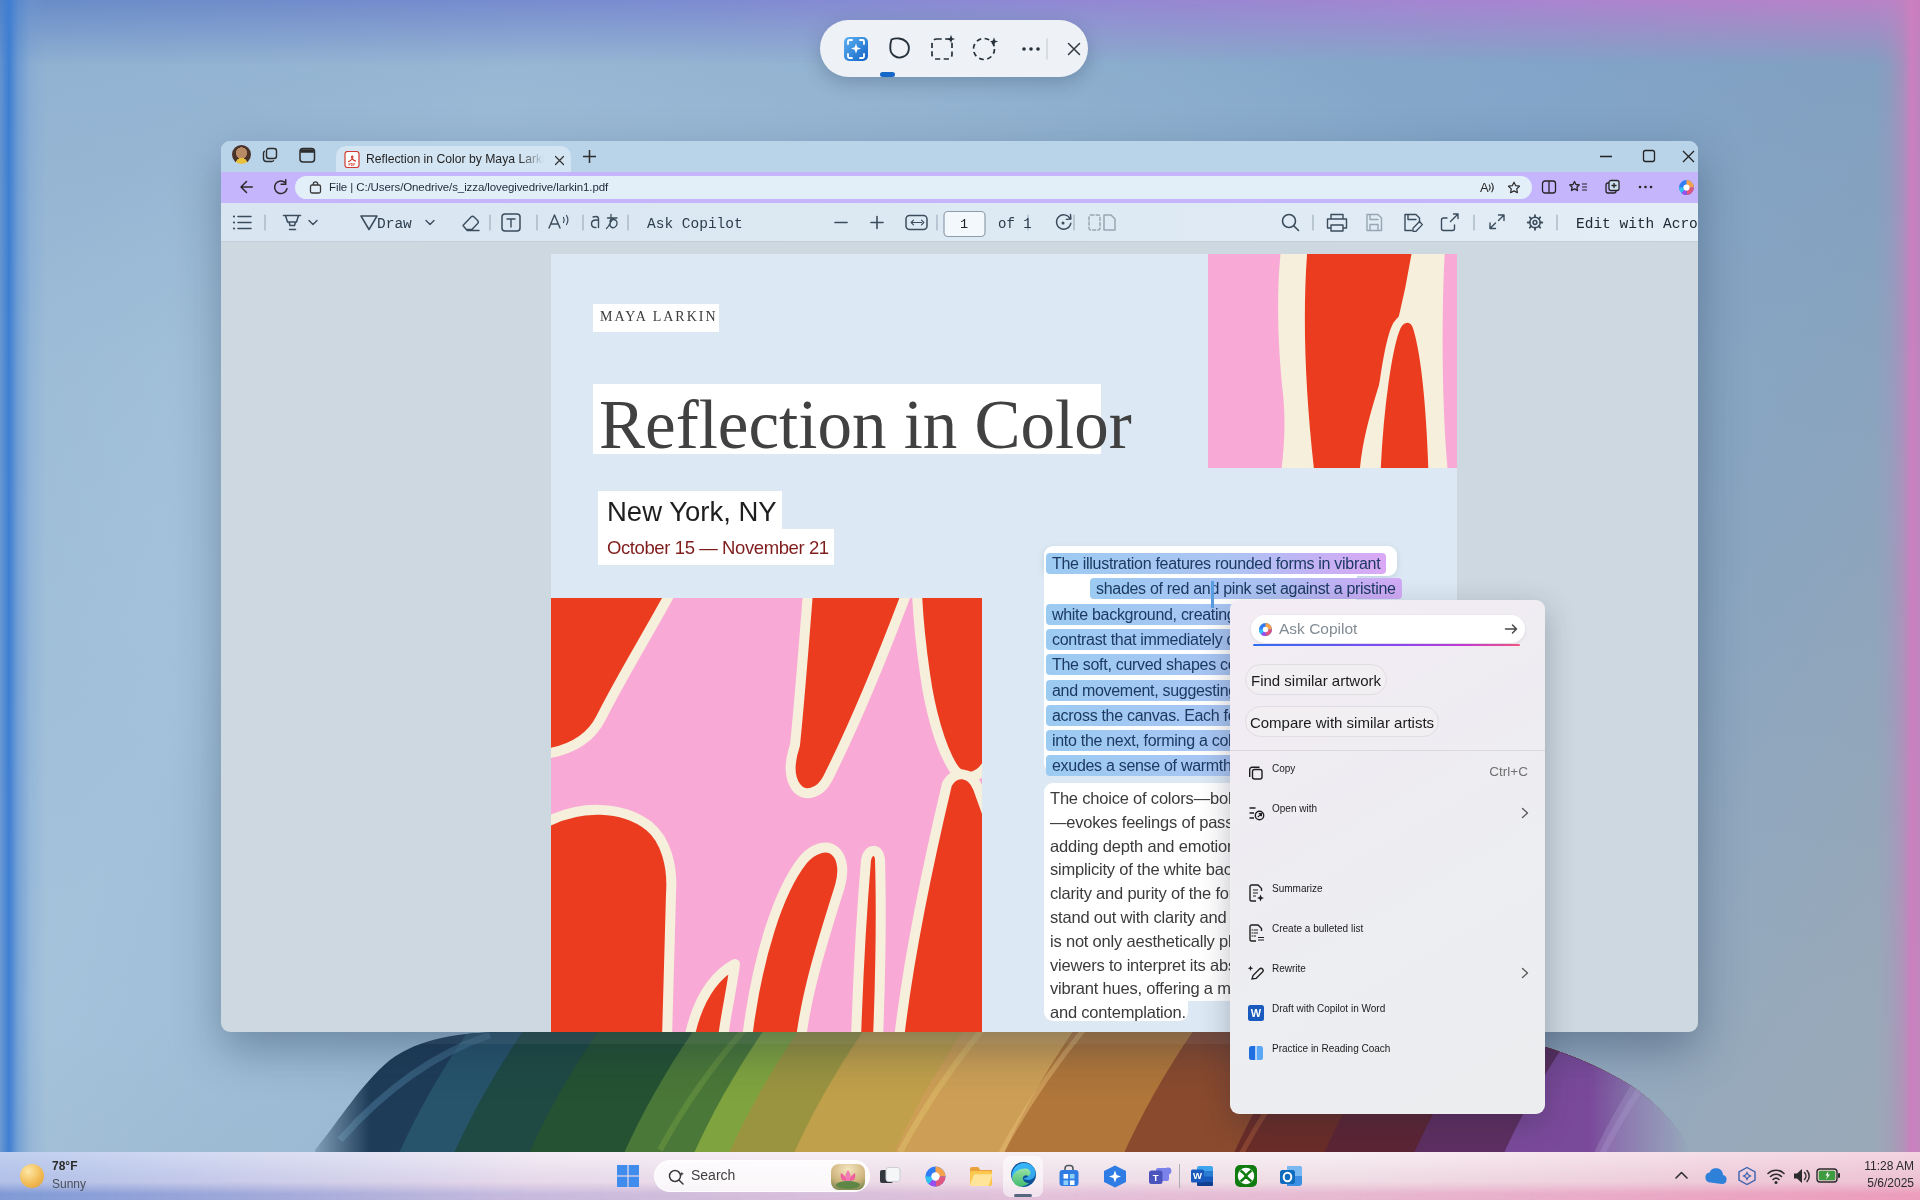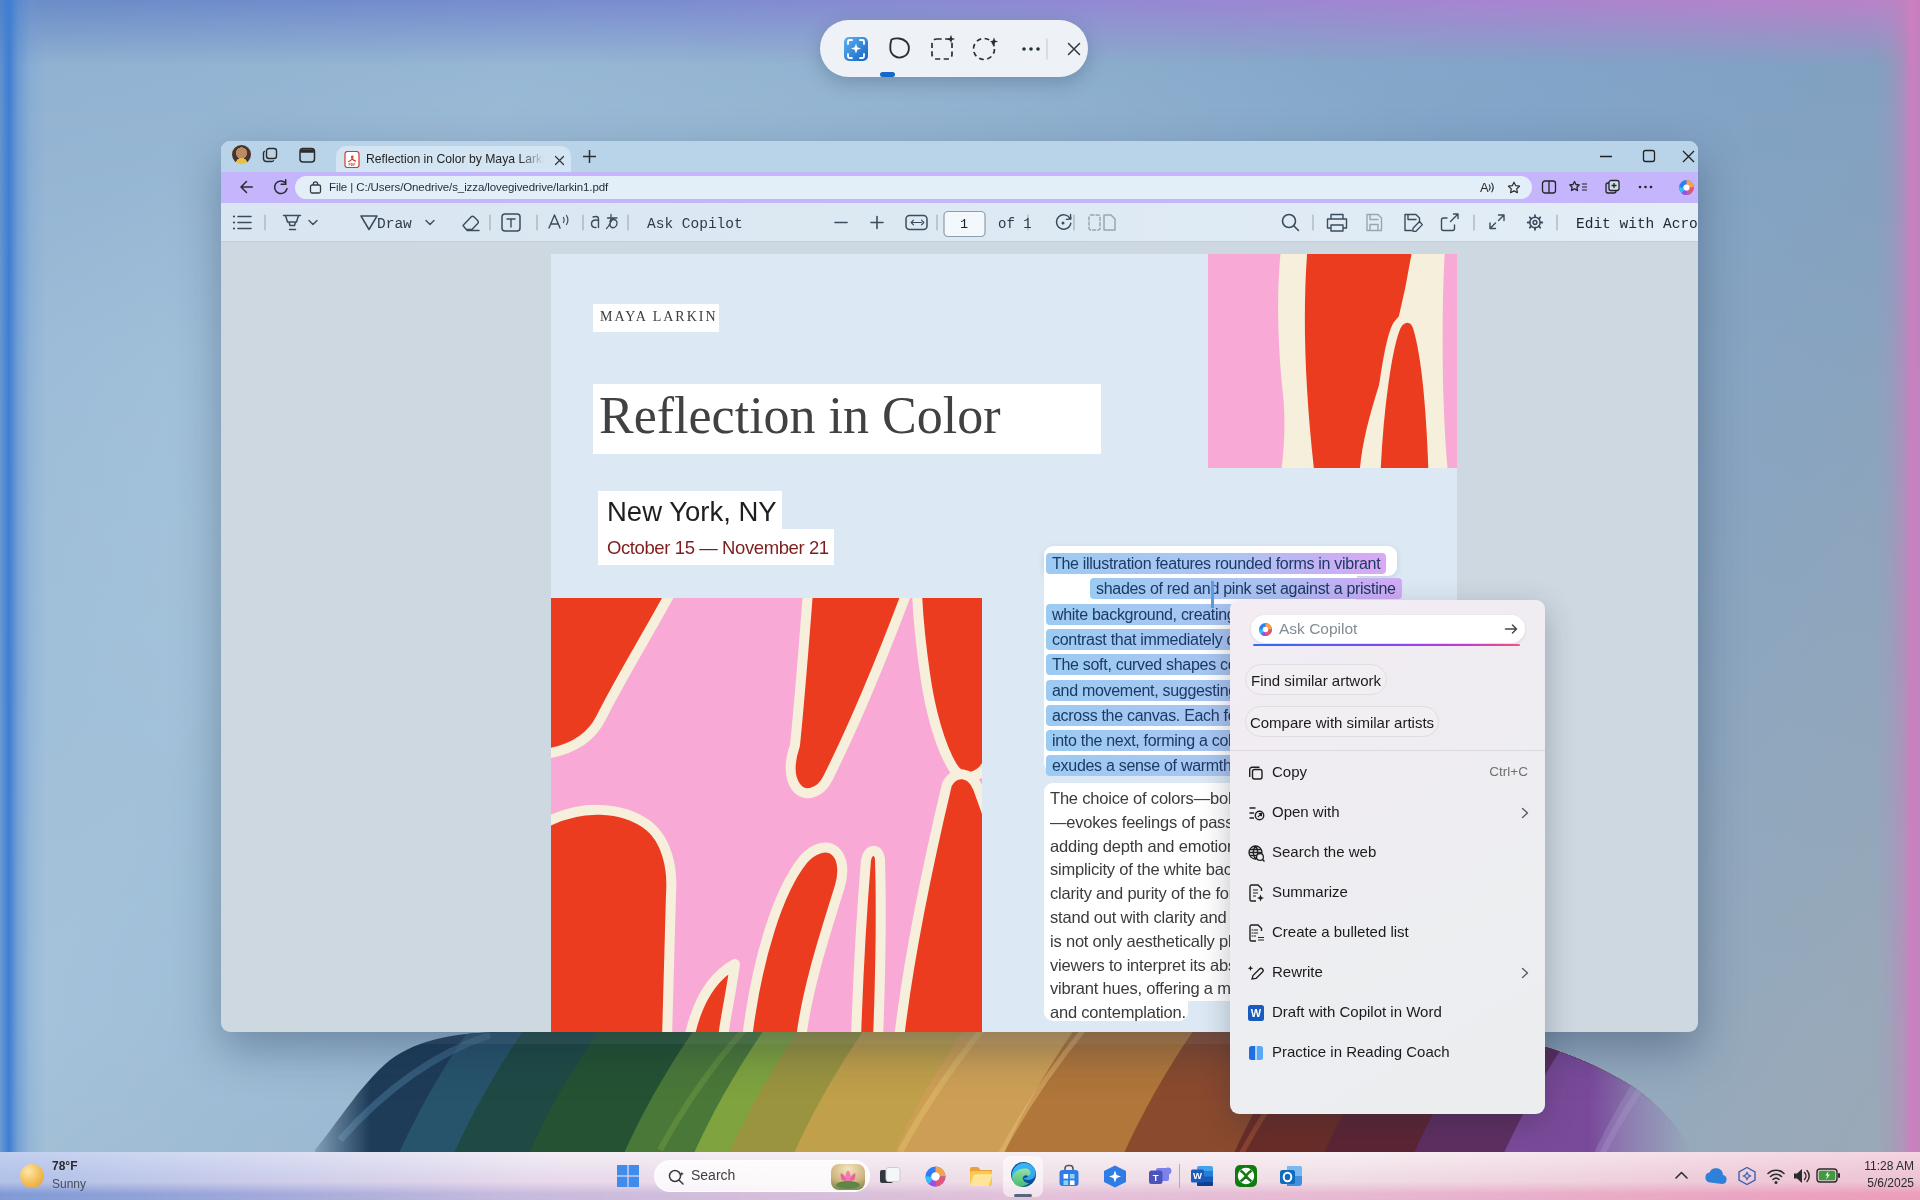--- a/index.html
+++ b/index.html
@@ -305,7 +305,7 @@
         <div class="abs" style="left:42px;top:50px;width:126px;height:28px;background:#fff"></div>
         <div class="abs chipser" style="left:49px;top:55px;font-size:14px;letter-spacing:2px;color:#3a3a3a">MAYA LARKIN</div>
         <div class="abs" style="left:42px;top:130px;width:508px;height:70px;background:#fff"></div>
-        <div class="abs chipser" style="left:48px;top:132px;font-size:52px;color:#414141">Reflection in Color</div>
+        <div class="abs chipser" style="left:48px;top:132px;font-size:69px;color:#414141">Reflection in Color</div>
         <div class="abs" style="left:47px;top:237px;width:184px;height:38px;background:#fff"></div>
         <div class="abs" style="left:56px;top:242px;font-size:27.5px;color:#1e1e1e">New York, NY</div>
         <div class="abs" style="left:47px;top:275px;width:236px;height:36px;background:#fff"></div>

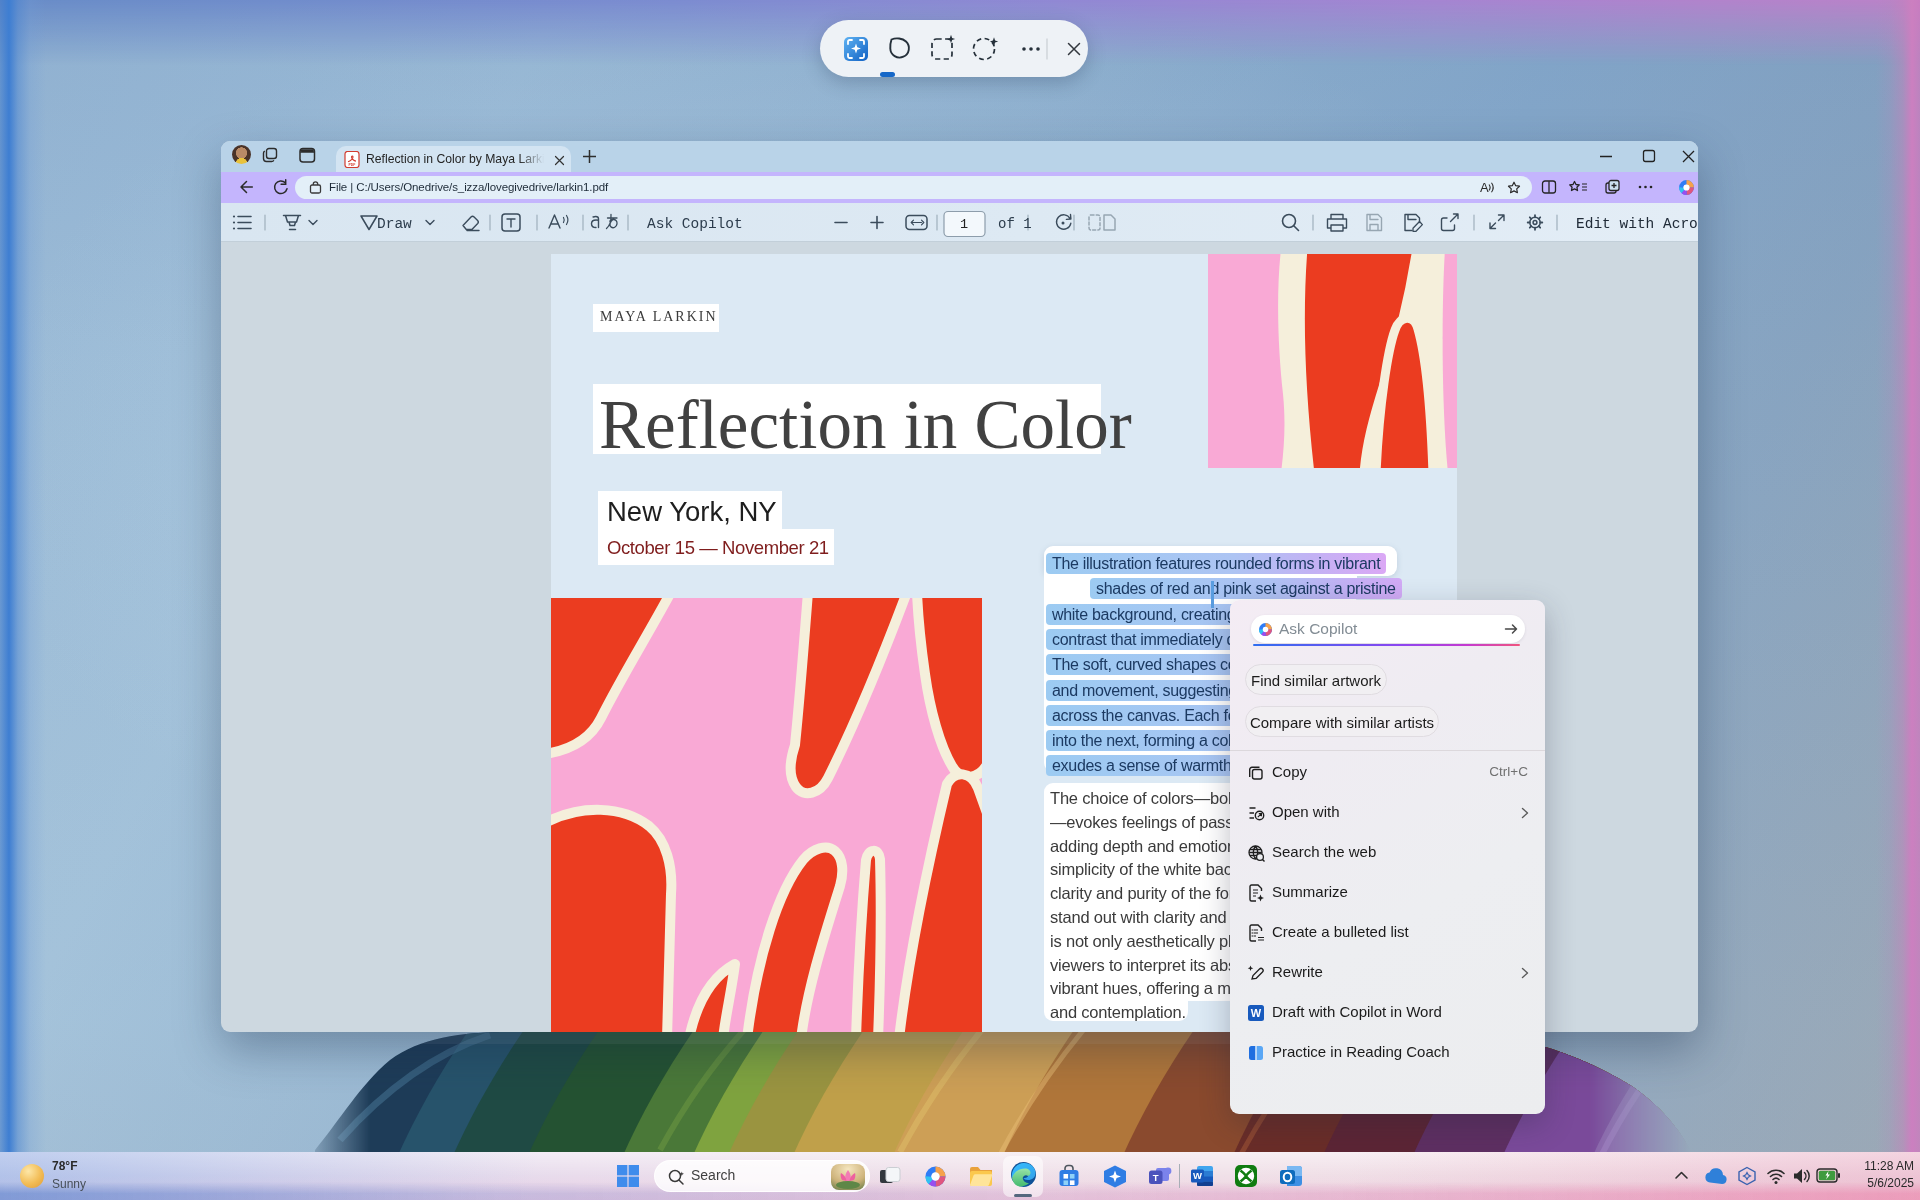--- a/index.html
+++ b/index.html
@@ -80,7 +80,7 @@
     background:#f1eff2; border:1px solid #e0dce1; font-size:15px; color:#1b1b1b; }
   .mrow { position:absolute; left:0; width:315px; height:40px; }
   .micon { position:absolute; left:17px; top:11px; width:18px; height:18px; }
-  .mtext { position:absolute; left:42px; top:10px; font-size:15px; color:#1b1b1b; }
+  .mtext { position:absolute; left:42px; top:10px; font-size:10px; color:#1b1b1b; }
   .mright { position:absolute; right:17px; top:11px; font-size:13.5px; color:#707070; }
   .mchev { position:absolute; right:16px; top:14px; width:8px; height:12px; }
 

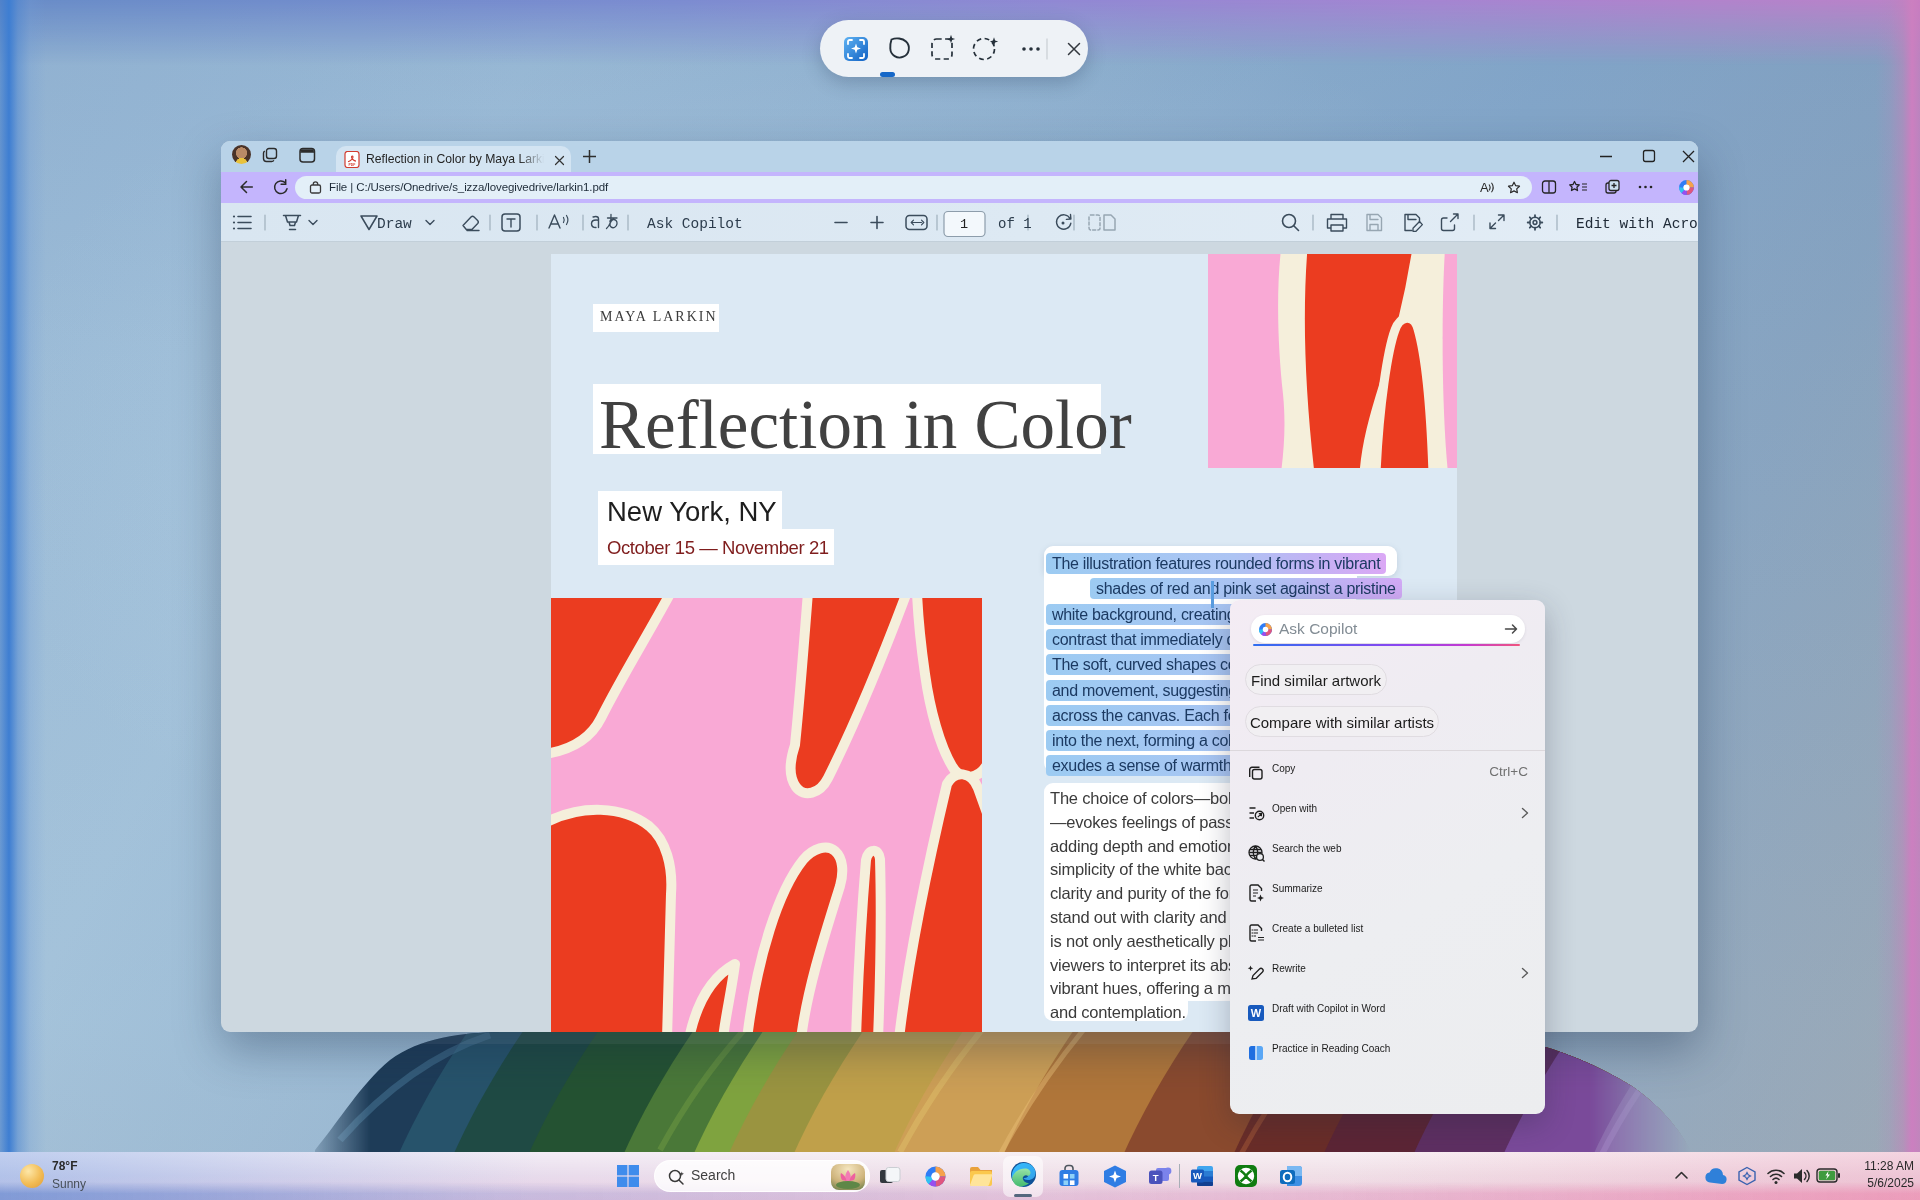--- a/index.html
+++ b/index.html
@@ -420,17 +420,6 @@
           <path d="M1.5 1.5 6.5 6 1.5 10.5" stroke="#5a5a5a" stroke-width="1.4" fill="none" stroke-linecap="round" stroke-linejoin="round"></path>
         </svg>
     </div>
-    <div class="mrow" style="top:233px">
-      <svg class="micon" viewBox="0 0 18 18">
-          <g fill="none" stroke="#1f1f1f" stroke-width="1.3">
-            <circle cx="8.5" cy="8.5" r="6.5"></circle>
-            <path d="M8.5 2a10.5 10.5 0 0 0 0 13M8.5 2a10.5 10.5 0 0 1 0 13M2.2 8.5h12.6M3 5.5h11M3 11.5h8"></path>
-            <circle cx="13" cy="13" r="3.4" fill="#edeef1"></circle>
-            <path d="M15.5 15.5l2 2" stroke-width="1.4"></path>
-          </g>
-        </svg>
-      <span class="mtext">Search the web</span>
-    </div>
     <div class="mrow" style="top:273px">
       <svg class="micon" viewBox="0 0 18 18">
           <g fill="none" stroke="#1f1f1f" stroke-width="1.4">

